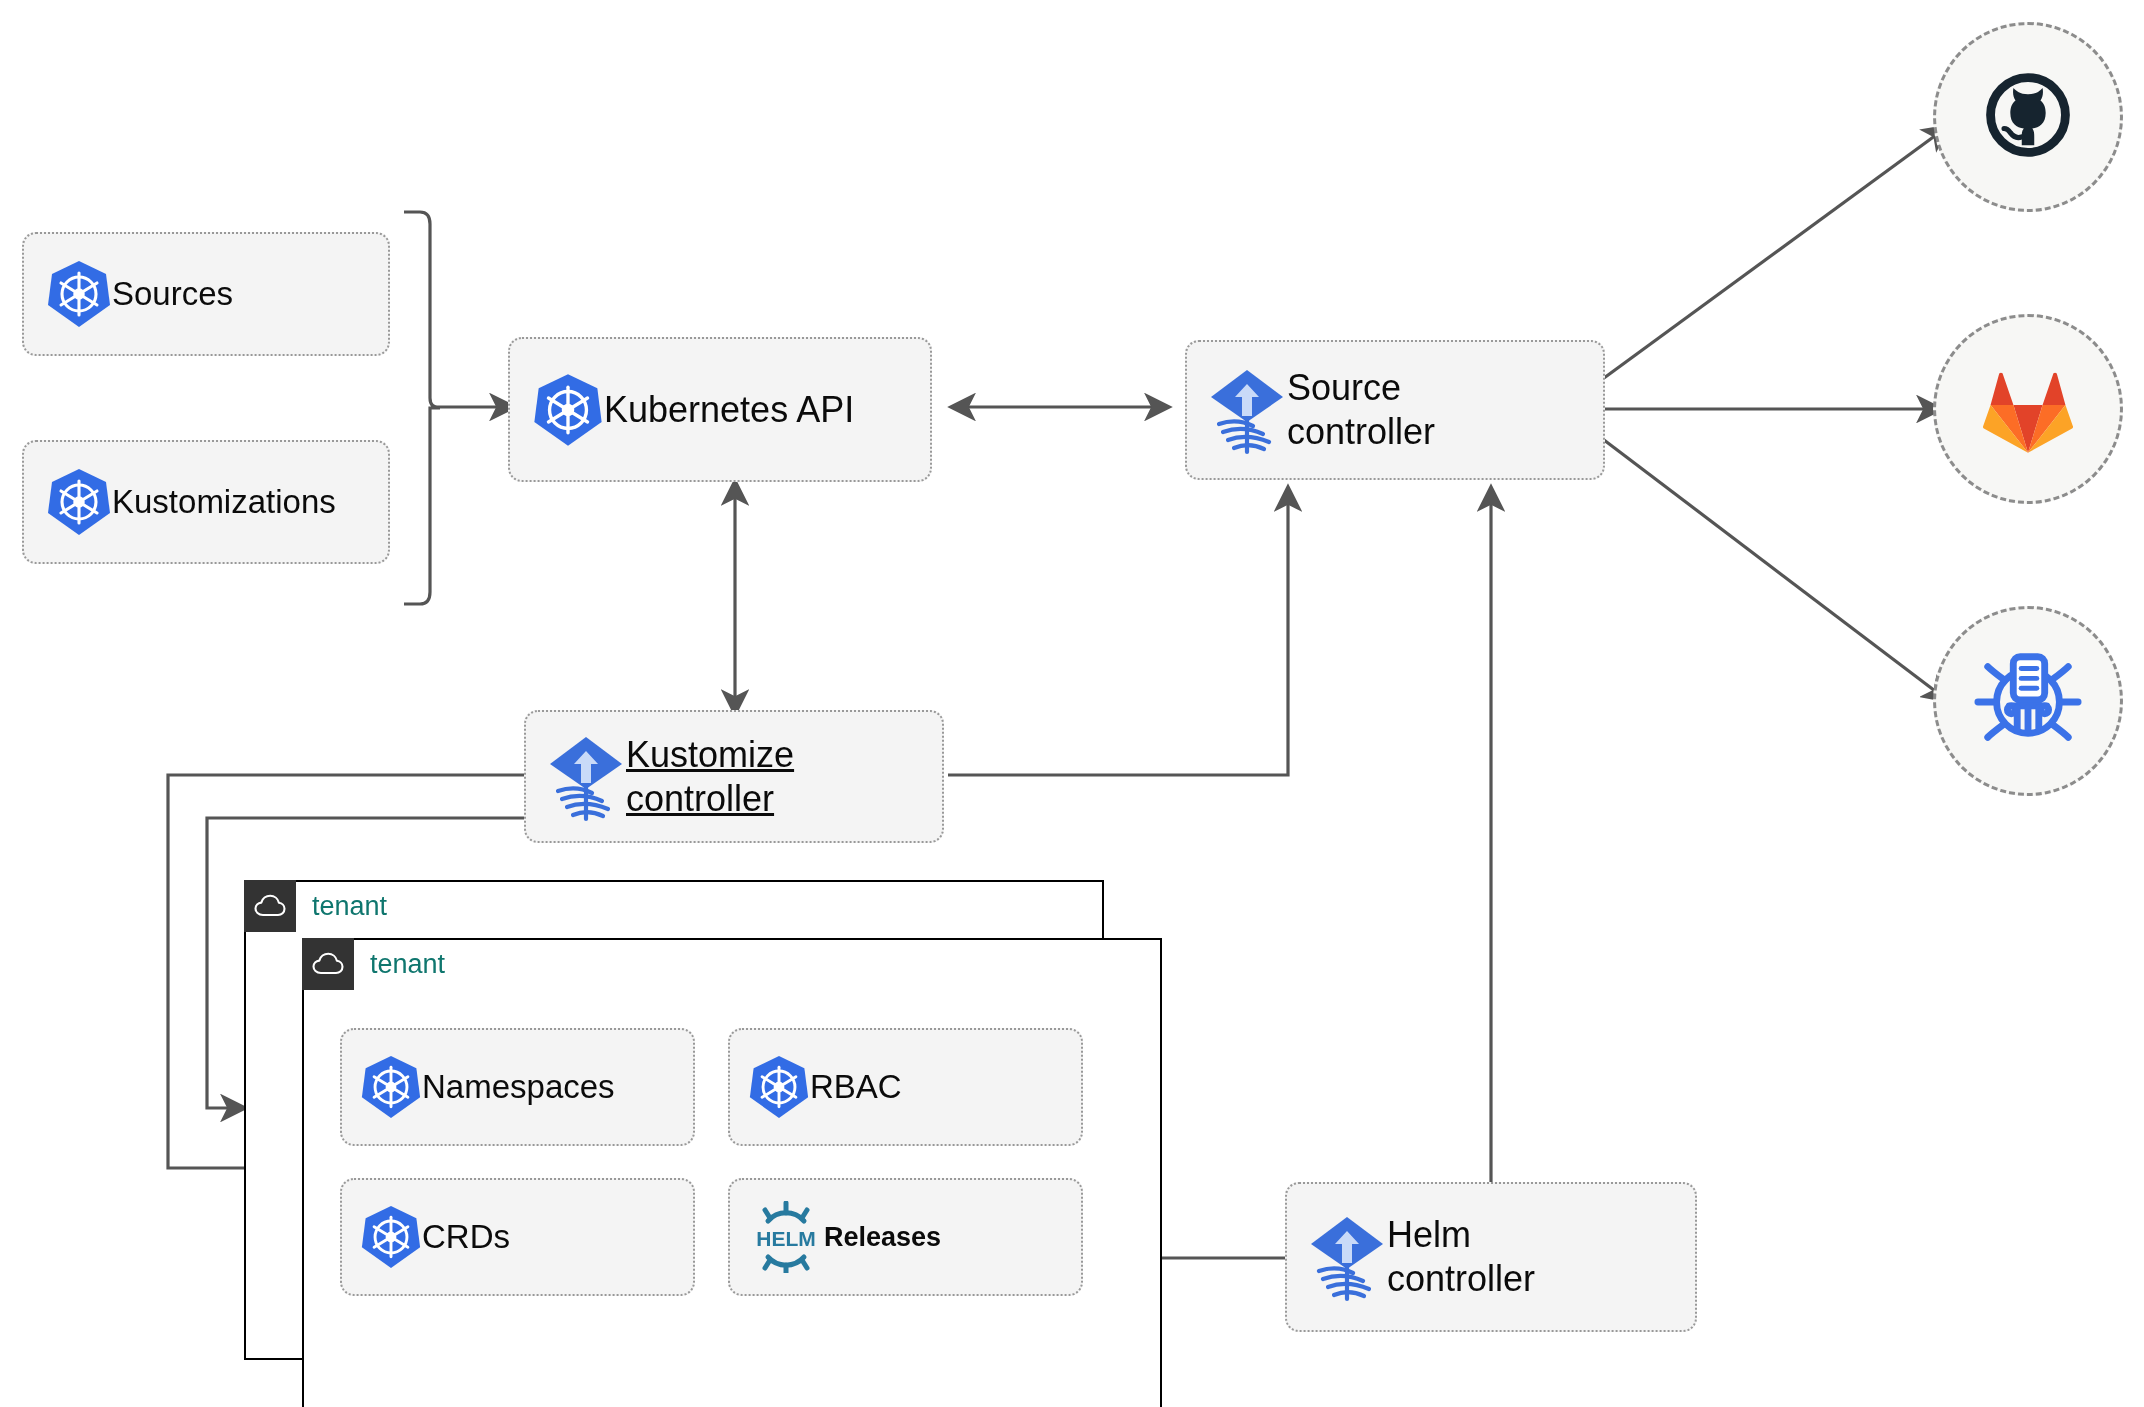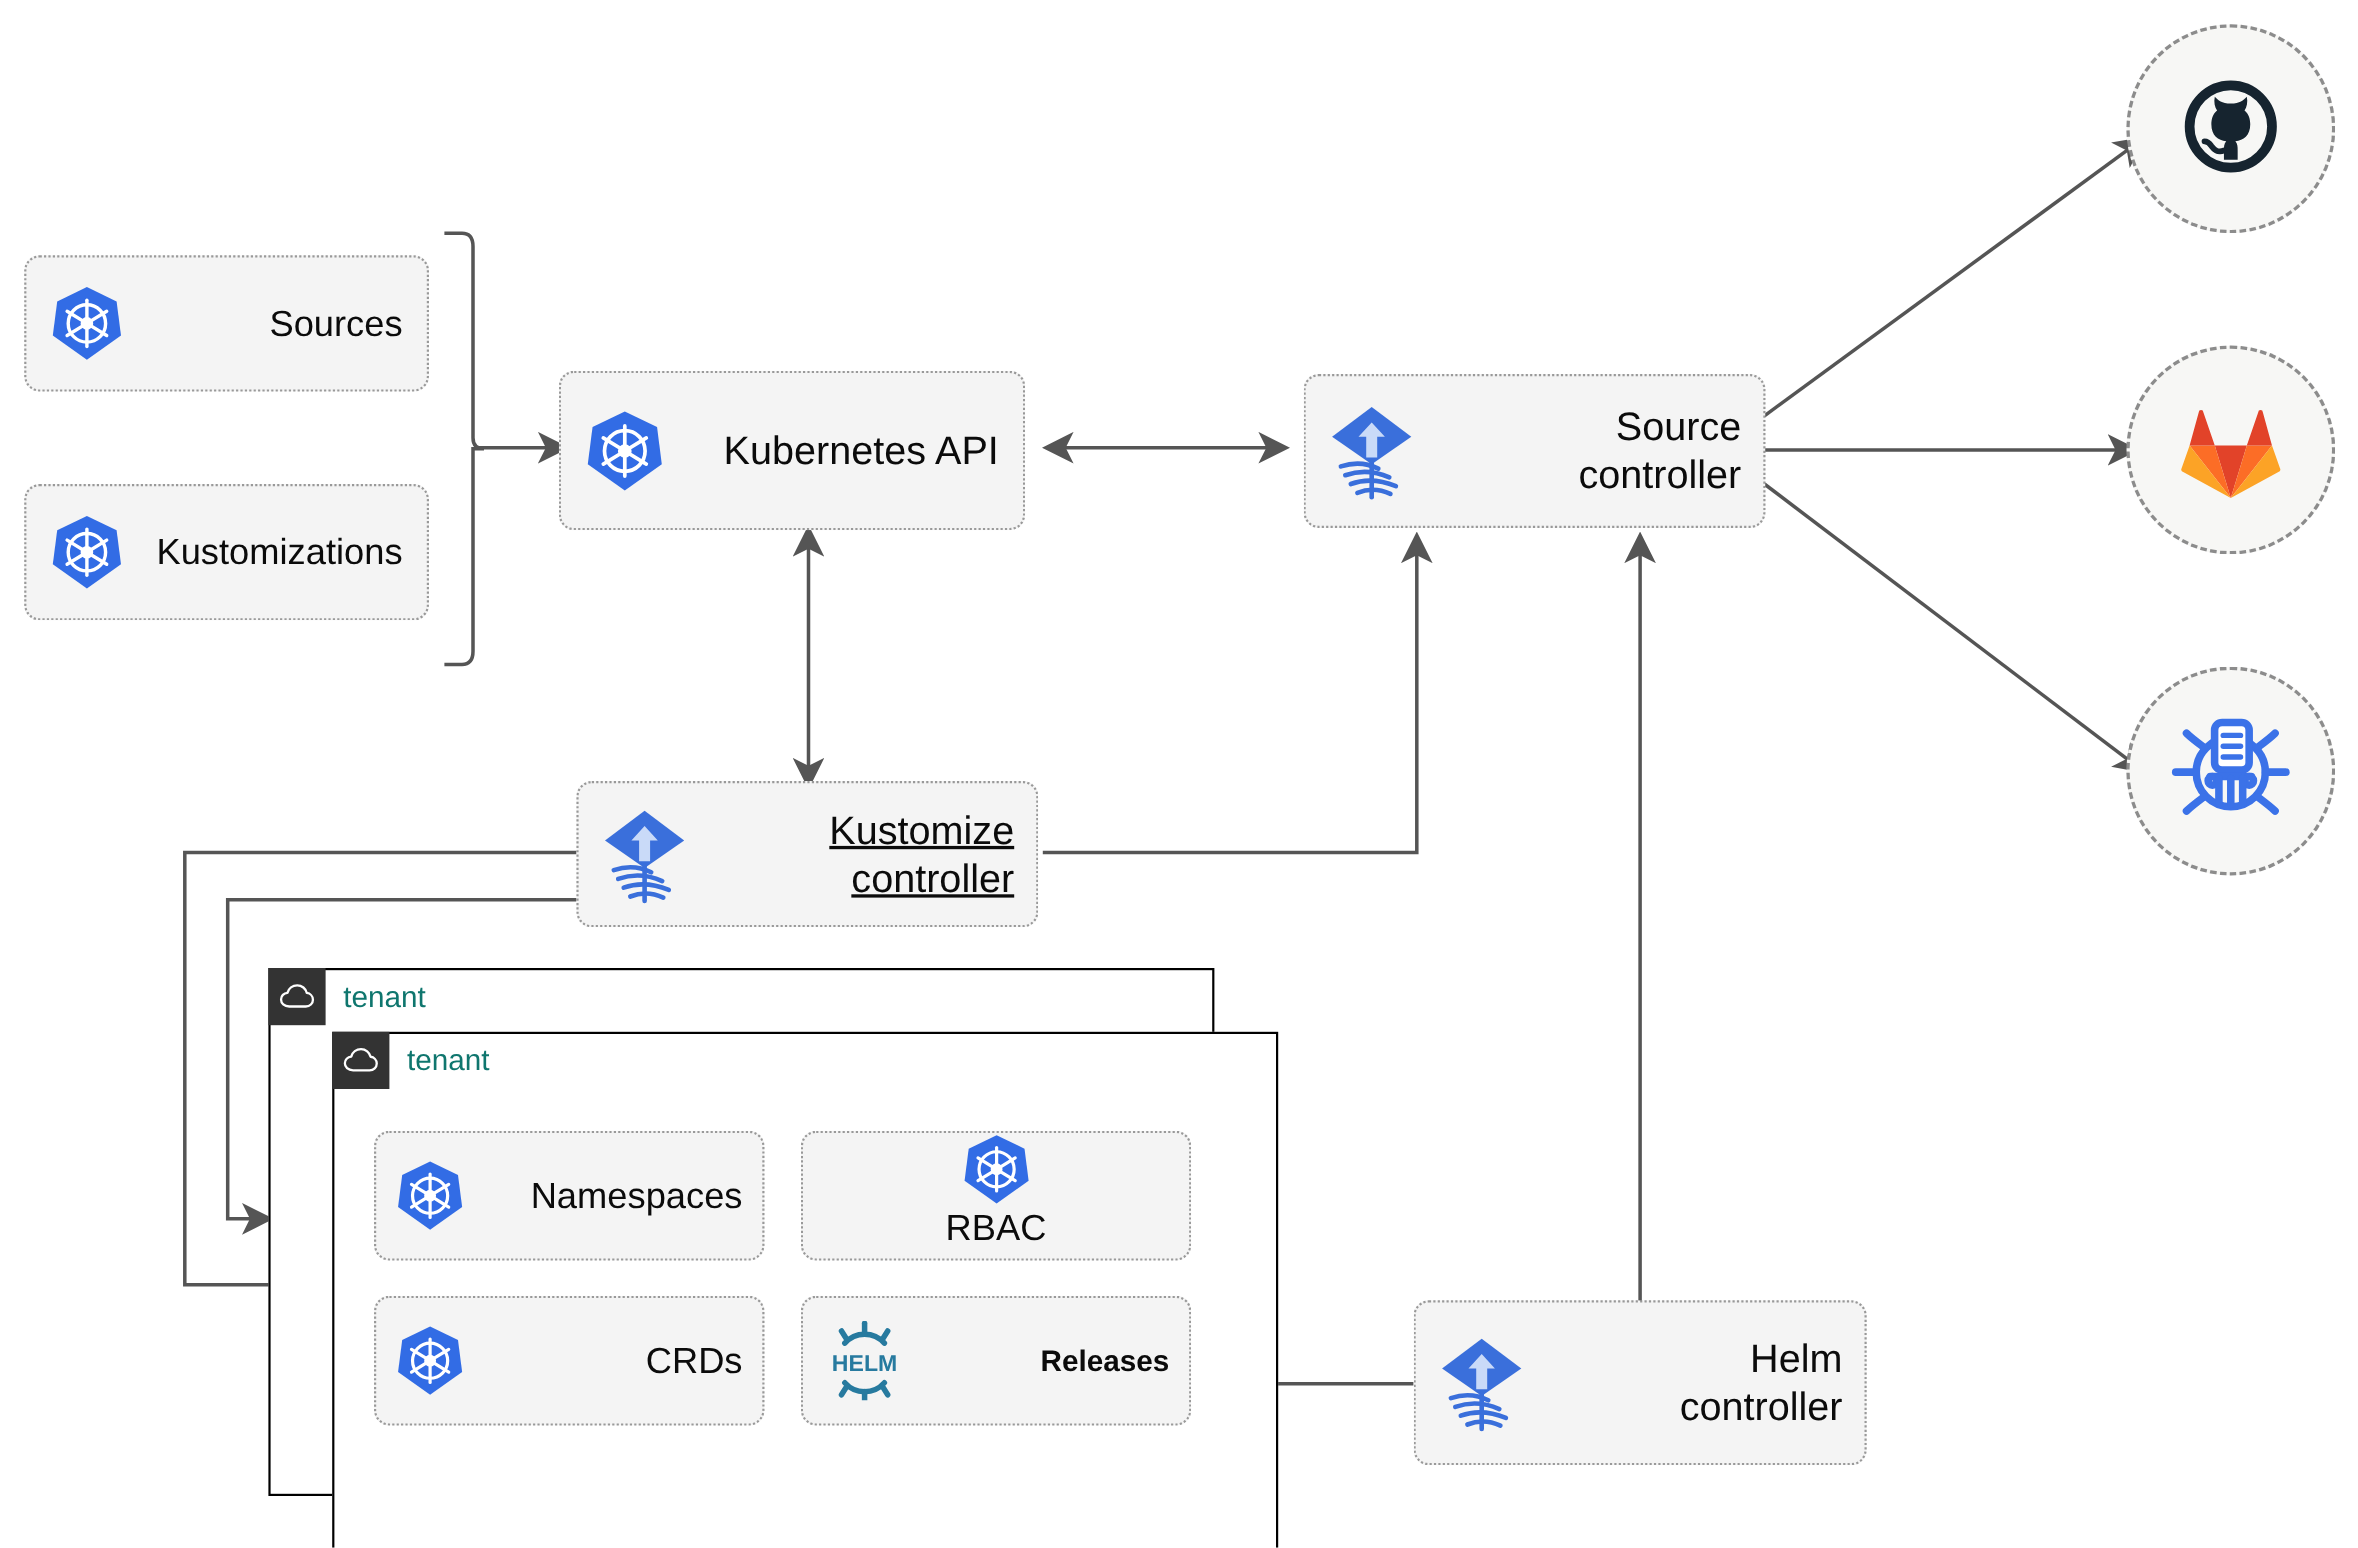--- a/index.html
+++ b/index.html
@@ -36,7 +36,7 @@
   }
   .node .lbl {
     flex: 1 1 auto;
-    text-align: right;
+    text-align: left;
     color: #0b0b0b;
     line-height: 1.22;
     white-space: pre-line;

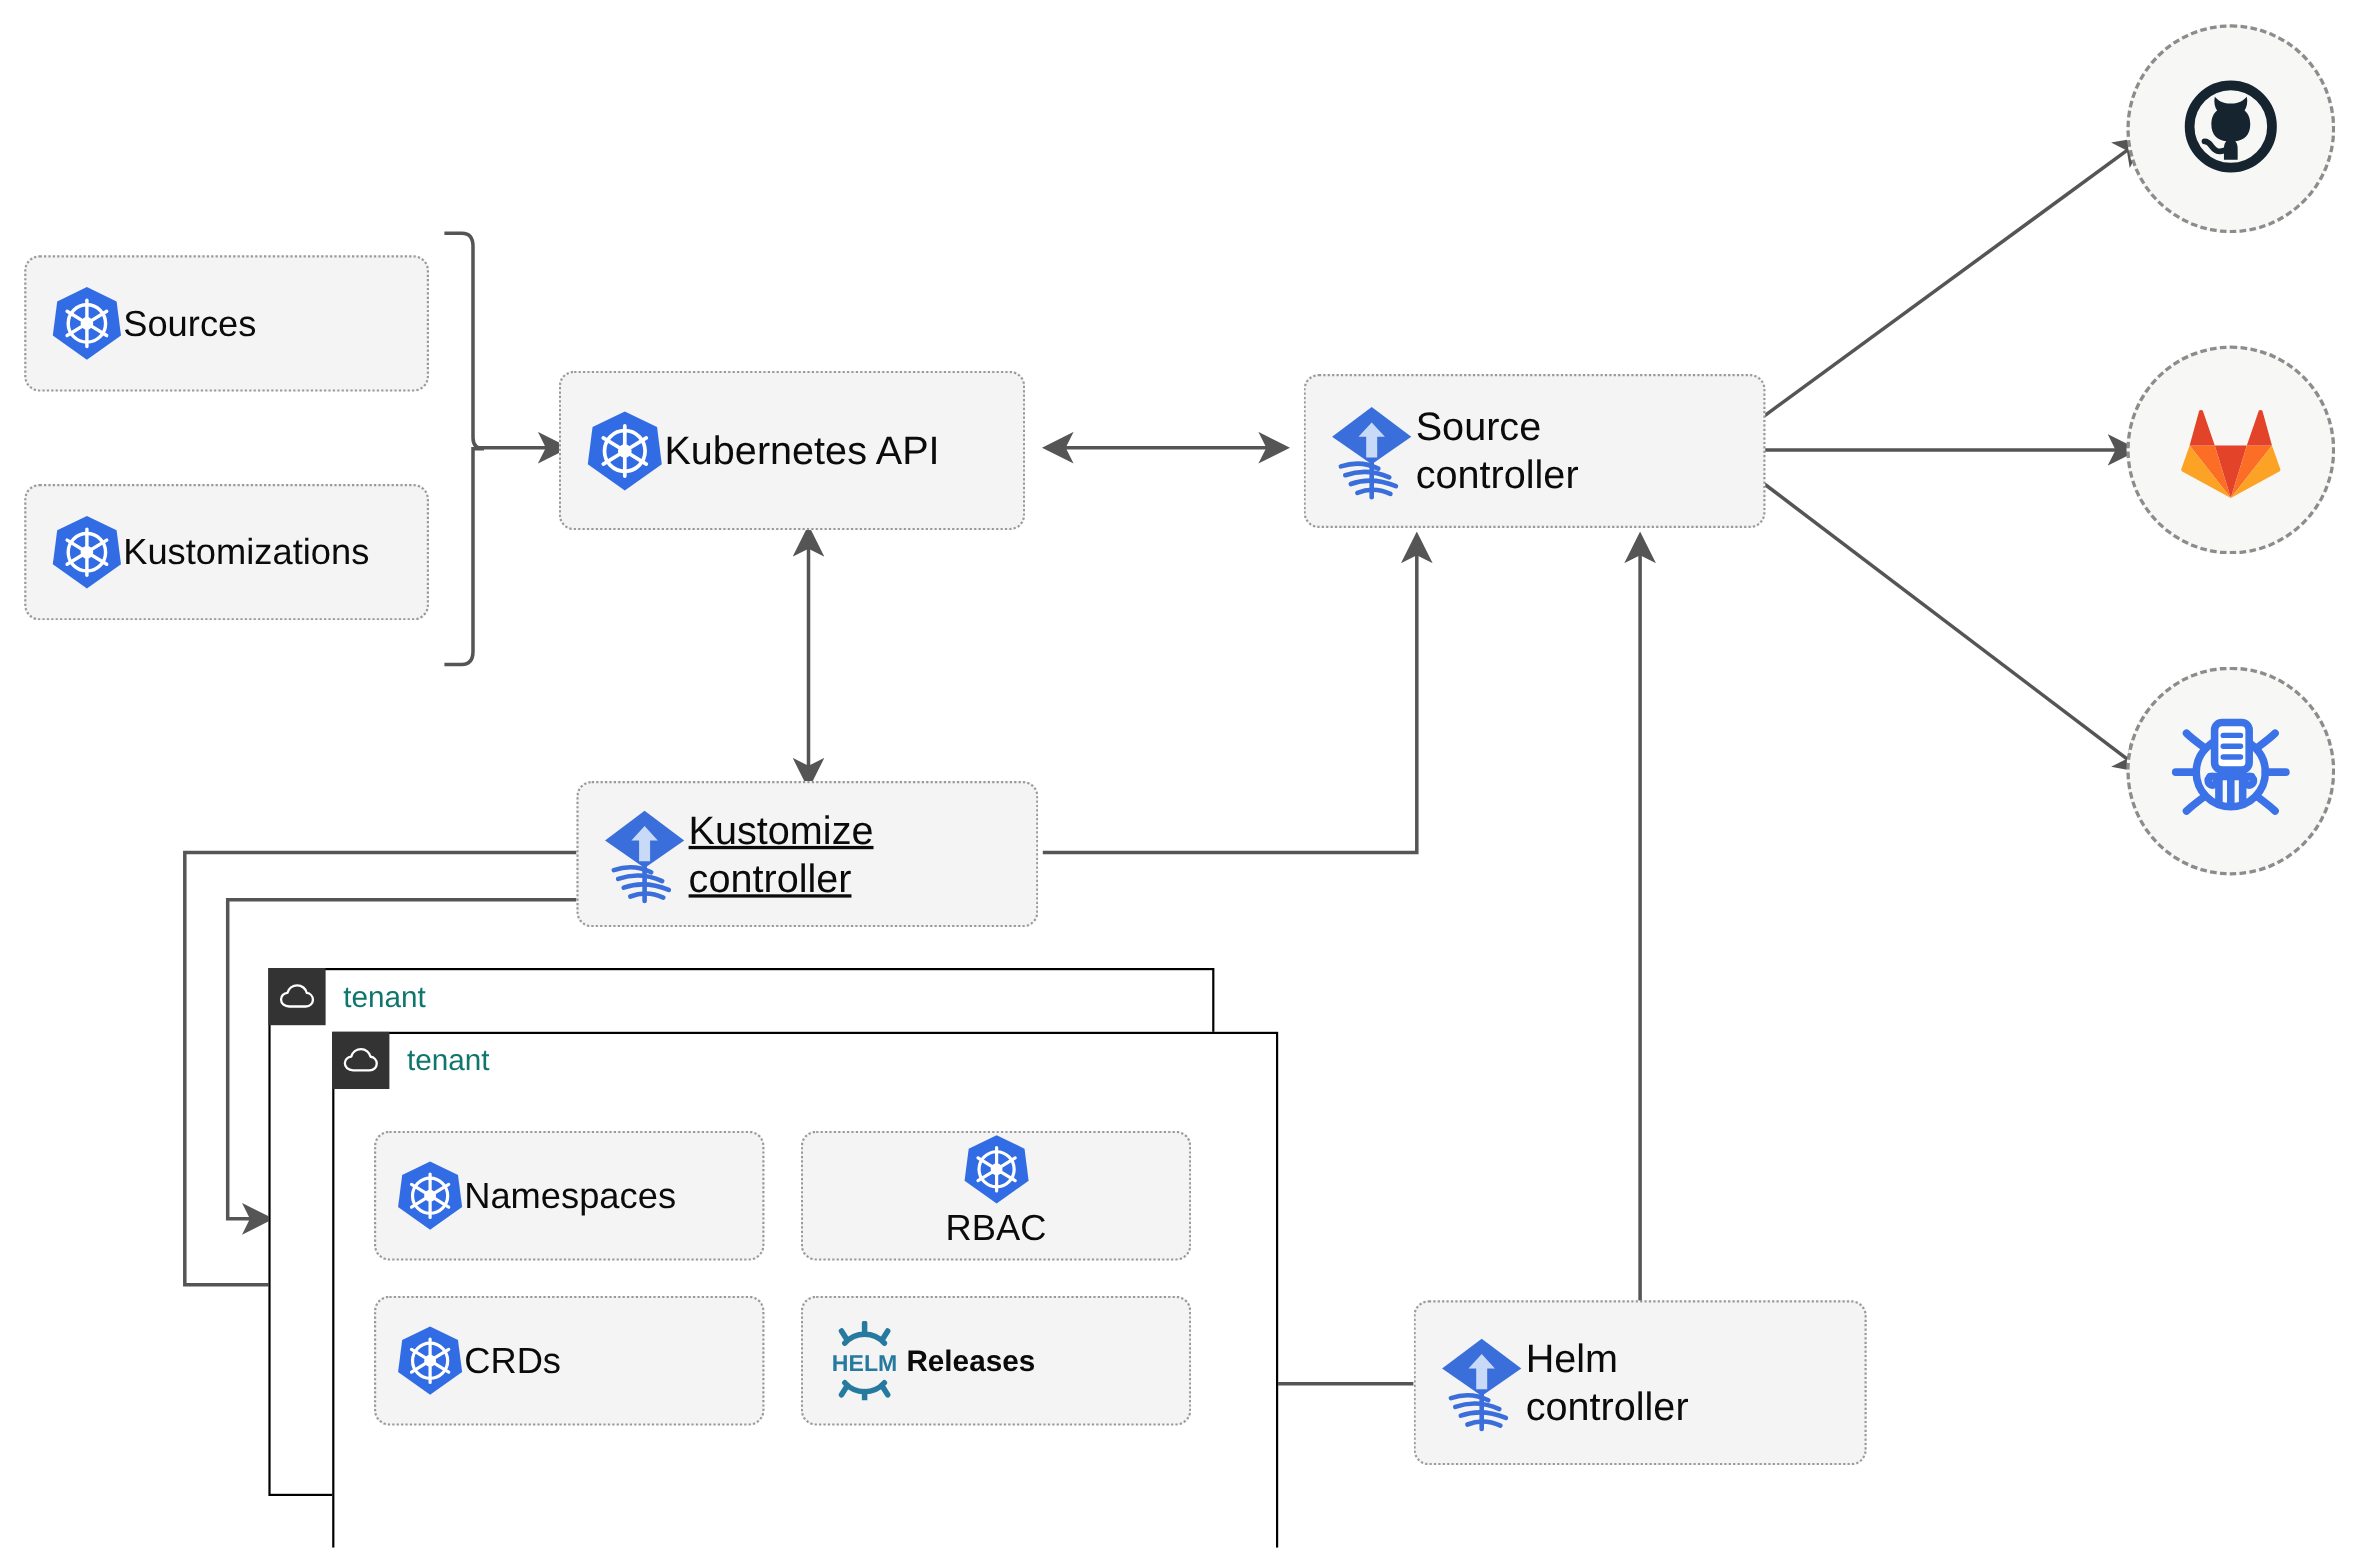--- a/index.html
+++ b/index.html
@@ -289,7 +289,7 @@
     <div class="lbl" style="font-size:33px;">Namespaces</div>
   </div>
 
-  <div class="node" style="left:728px; top:1028px; width:355px; height:118px; padding:0 18px;flex-direction:column;">
+  <div class="node" style="left:728px; top:1028px; width:355px; height:118px; padding:0 18px;">
     <div class="ico">
       <svg width="62" height="66" viewBox="0 0 66 70" aria-hidden="true">
         <polygon points="33,2 60,15 64,46 33,68 2,46 6,15" fill="#326CE5"></polygon>

